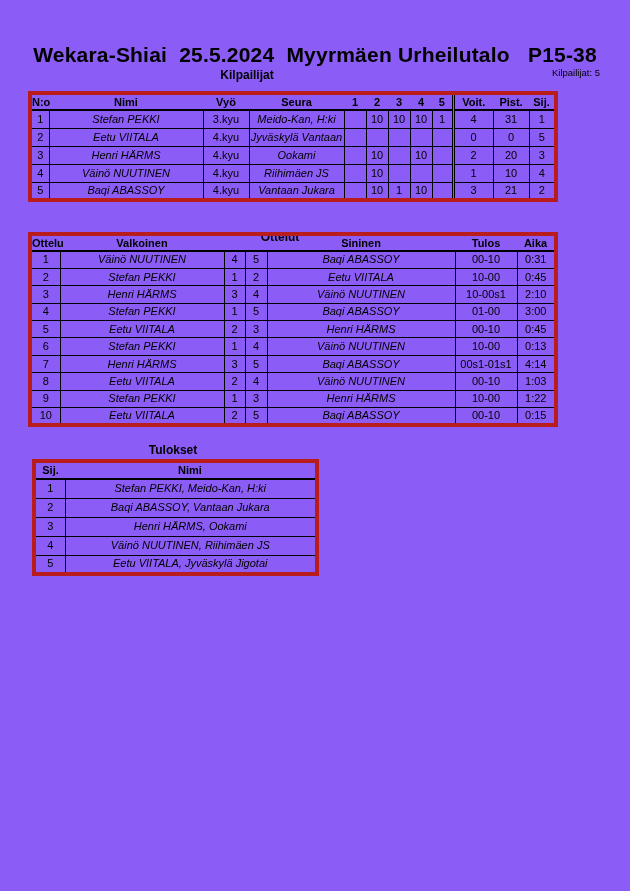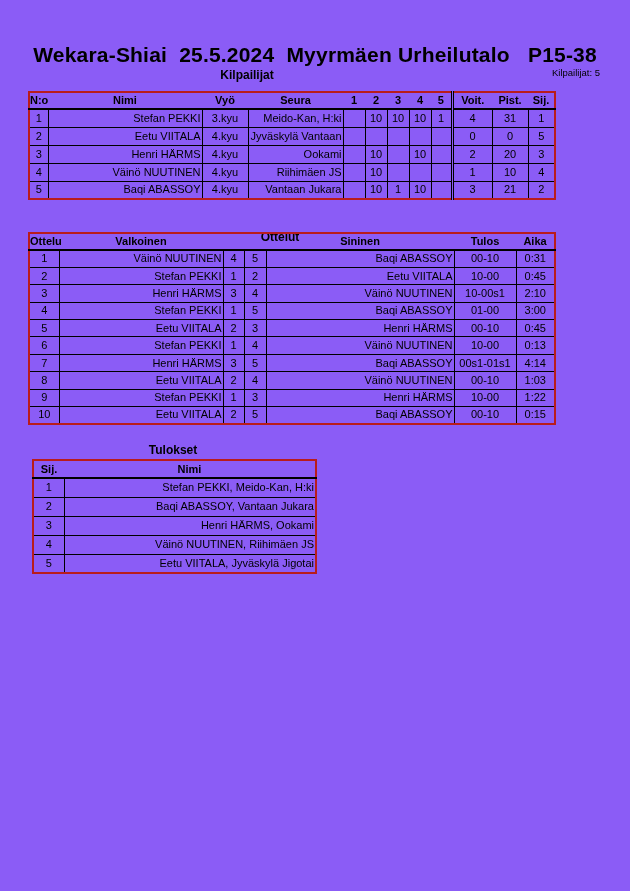--- a/index.html
+++ b/index.html
@@ -28,7 +28,7 @@
   }
   table.sheet {
     position:absolute; border-collapse:collapse; table-layout:fixed;
-    border:2px solid #b91c1c; font-size:11px; line-height:1;
+    border:4px solid #b91c1c; font-size:11px; line-height:1;
   }
   table.sheet th {
     font-weight:bold; font-size:11px; border:none;

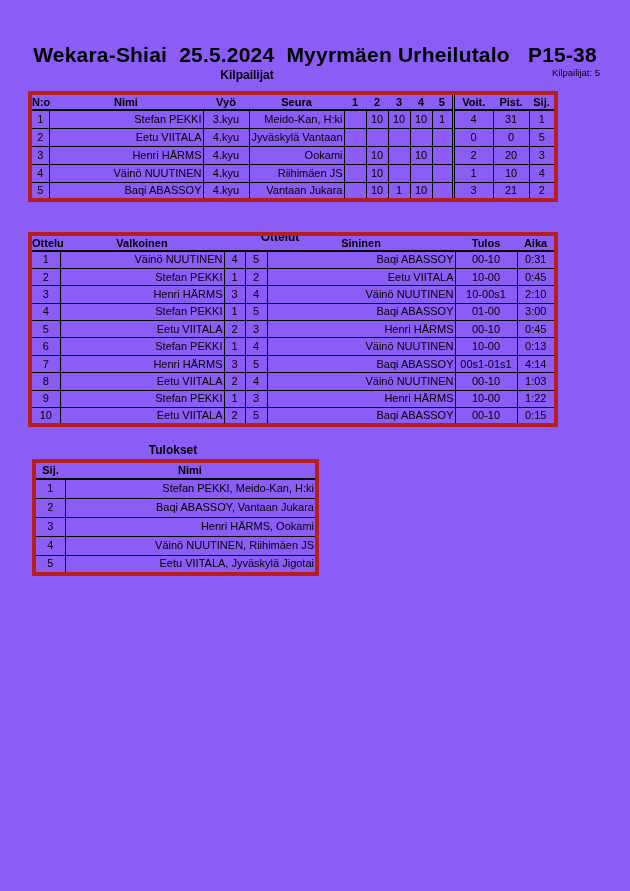--- a/index.html
+++ b/index.html
@@ -46,7 +46,7 @@
   .t2 thead tr { height:17px; } .t2 tbody tr { height:17.4px; }
   .t3 thead tr { height:18px; } .t3 tbody tr { height:19px; }
   td.c { text-align:center; }
-  td.l { text-align:right; padding-left:6px; }
+  td.l { text-align:center; padding-left:6px;font-style:italic; }
   th.edge { text-align:left; padding-left:1px; }
   .dbl { border-left:3px double #000 !important; }
 </style>

